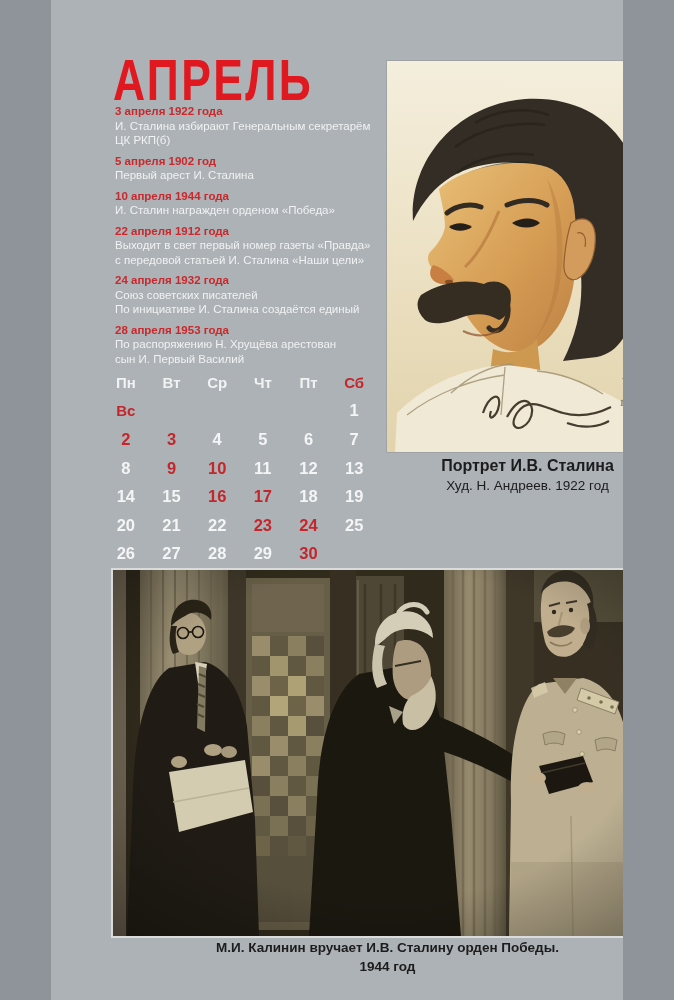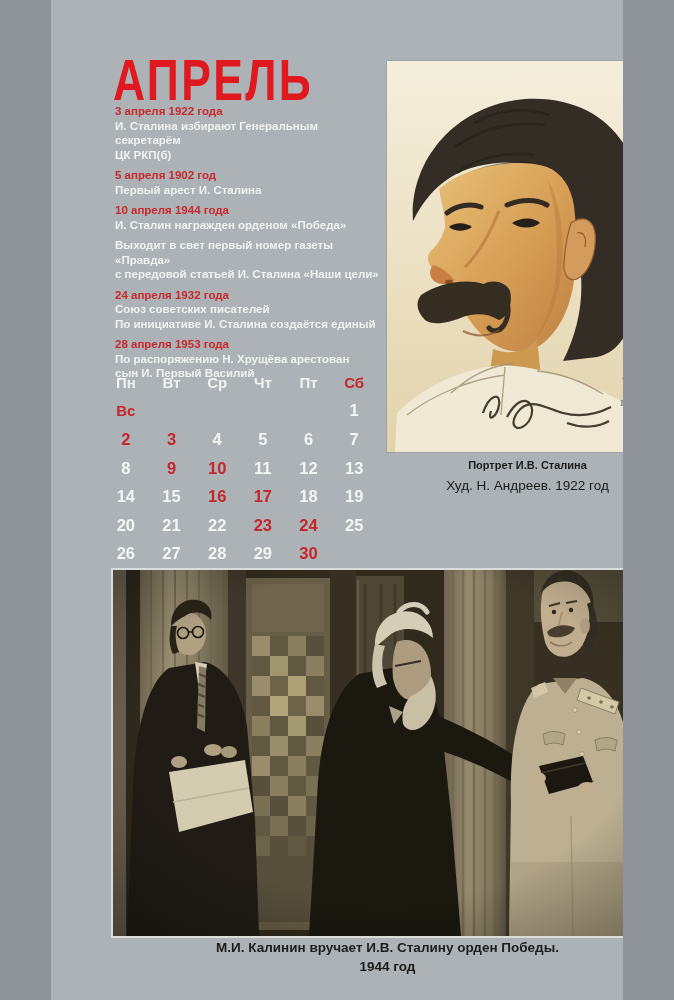--- a/index.html
+++ b/index.html
@@ -20,7 +20,7 @@
   .events{position:absolute;left:64px;top:104px;width:272px;}
   .event{margin-bottom:6px;}
   .event-date{color:#c9282c;font-weight:bold;font-size:11.5px;line-height:14.5px;}
-  .event-line{color:#f1f2f2;font-weight:bold;font-size:11.5px;line-height:14.5px;}
+  .event-line{color:#f1f2f2;font-weight:normal;font-size:11.5px;line-height:14.5px;}
   
   .calendar{
     position:absolute;left:52px;top:368px;width:274px;

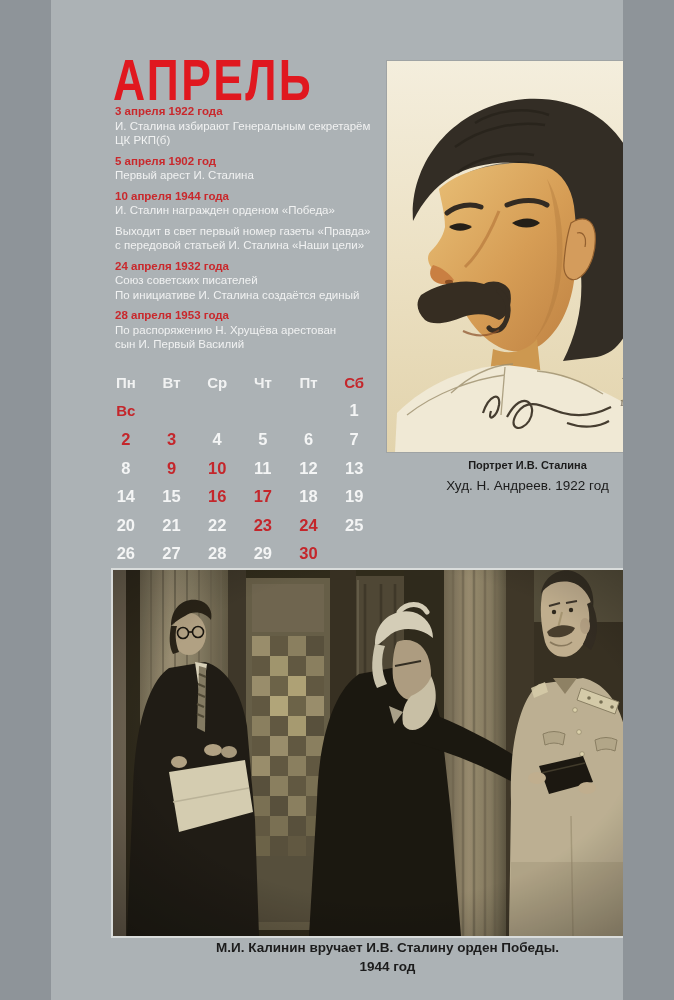--- a/index.html
+++ b/index.html
@@ -67,6 +67,7 @@
       <div class="event-line">И. Сталин награжден орденом «Победа»</div>
     </div>
     <div class="event">
+      <div class="event-date">22 апреля 1912 года</div>
       <div class="event-line">Выходит в свет первый номер газеты «Правда»</div>
       <div class="event-line">с передовой статьей И. Сталина «Наши цели»</div>
     </div>

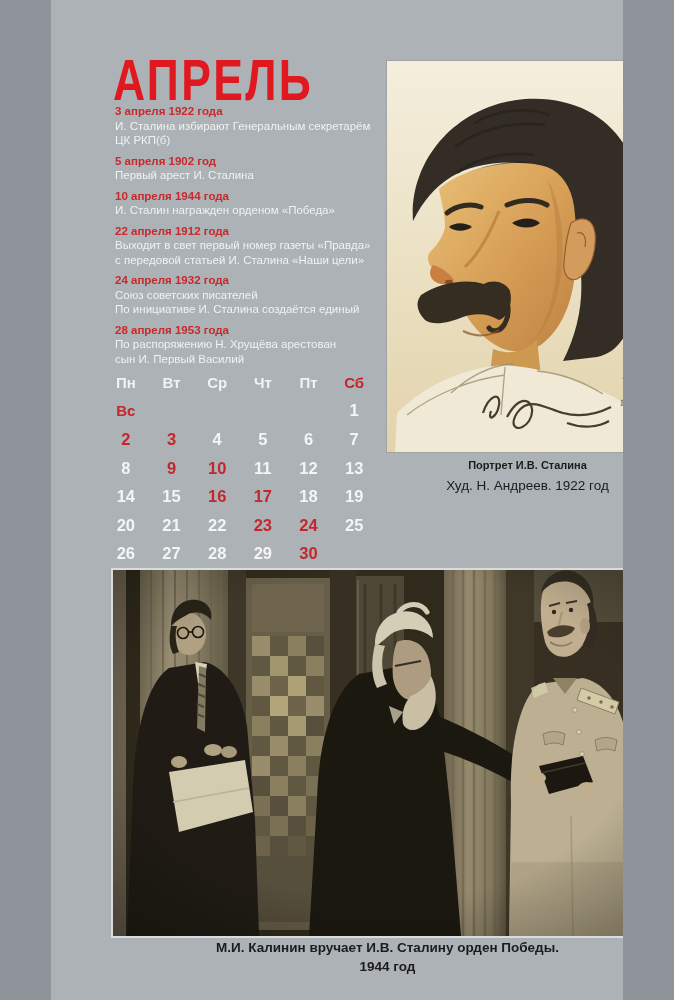--- a/index.html
+++ b/index.html
@@ -35,7 +35,7 @@
   .portrait{position:absolute;left:336px;top:61px;width:281px;height:391px;box-shadow:0 0 0 1px rgba(120,120,115,.25);}
   .portrait svg{display:block;width:100%;height:100%;}
   .portrait-caption{position:absolute;left:336px;top:457px;width:281px;text-align:center;color:#1c1c1c;}
-  .pc-title{font-weight:bold;font-size:11px;line-height:17px;}
+  .pc-title{font-weight:bold;font-size:16px;line-height:17px;}
   .pc-sub{font-size:13.5px;line-height:17px;margin-top:3px;}
   
   .photo{position:absolute;left:60px;top:568px;width:549px;height:366px;border:2px solid #d9dcdb;}

